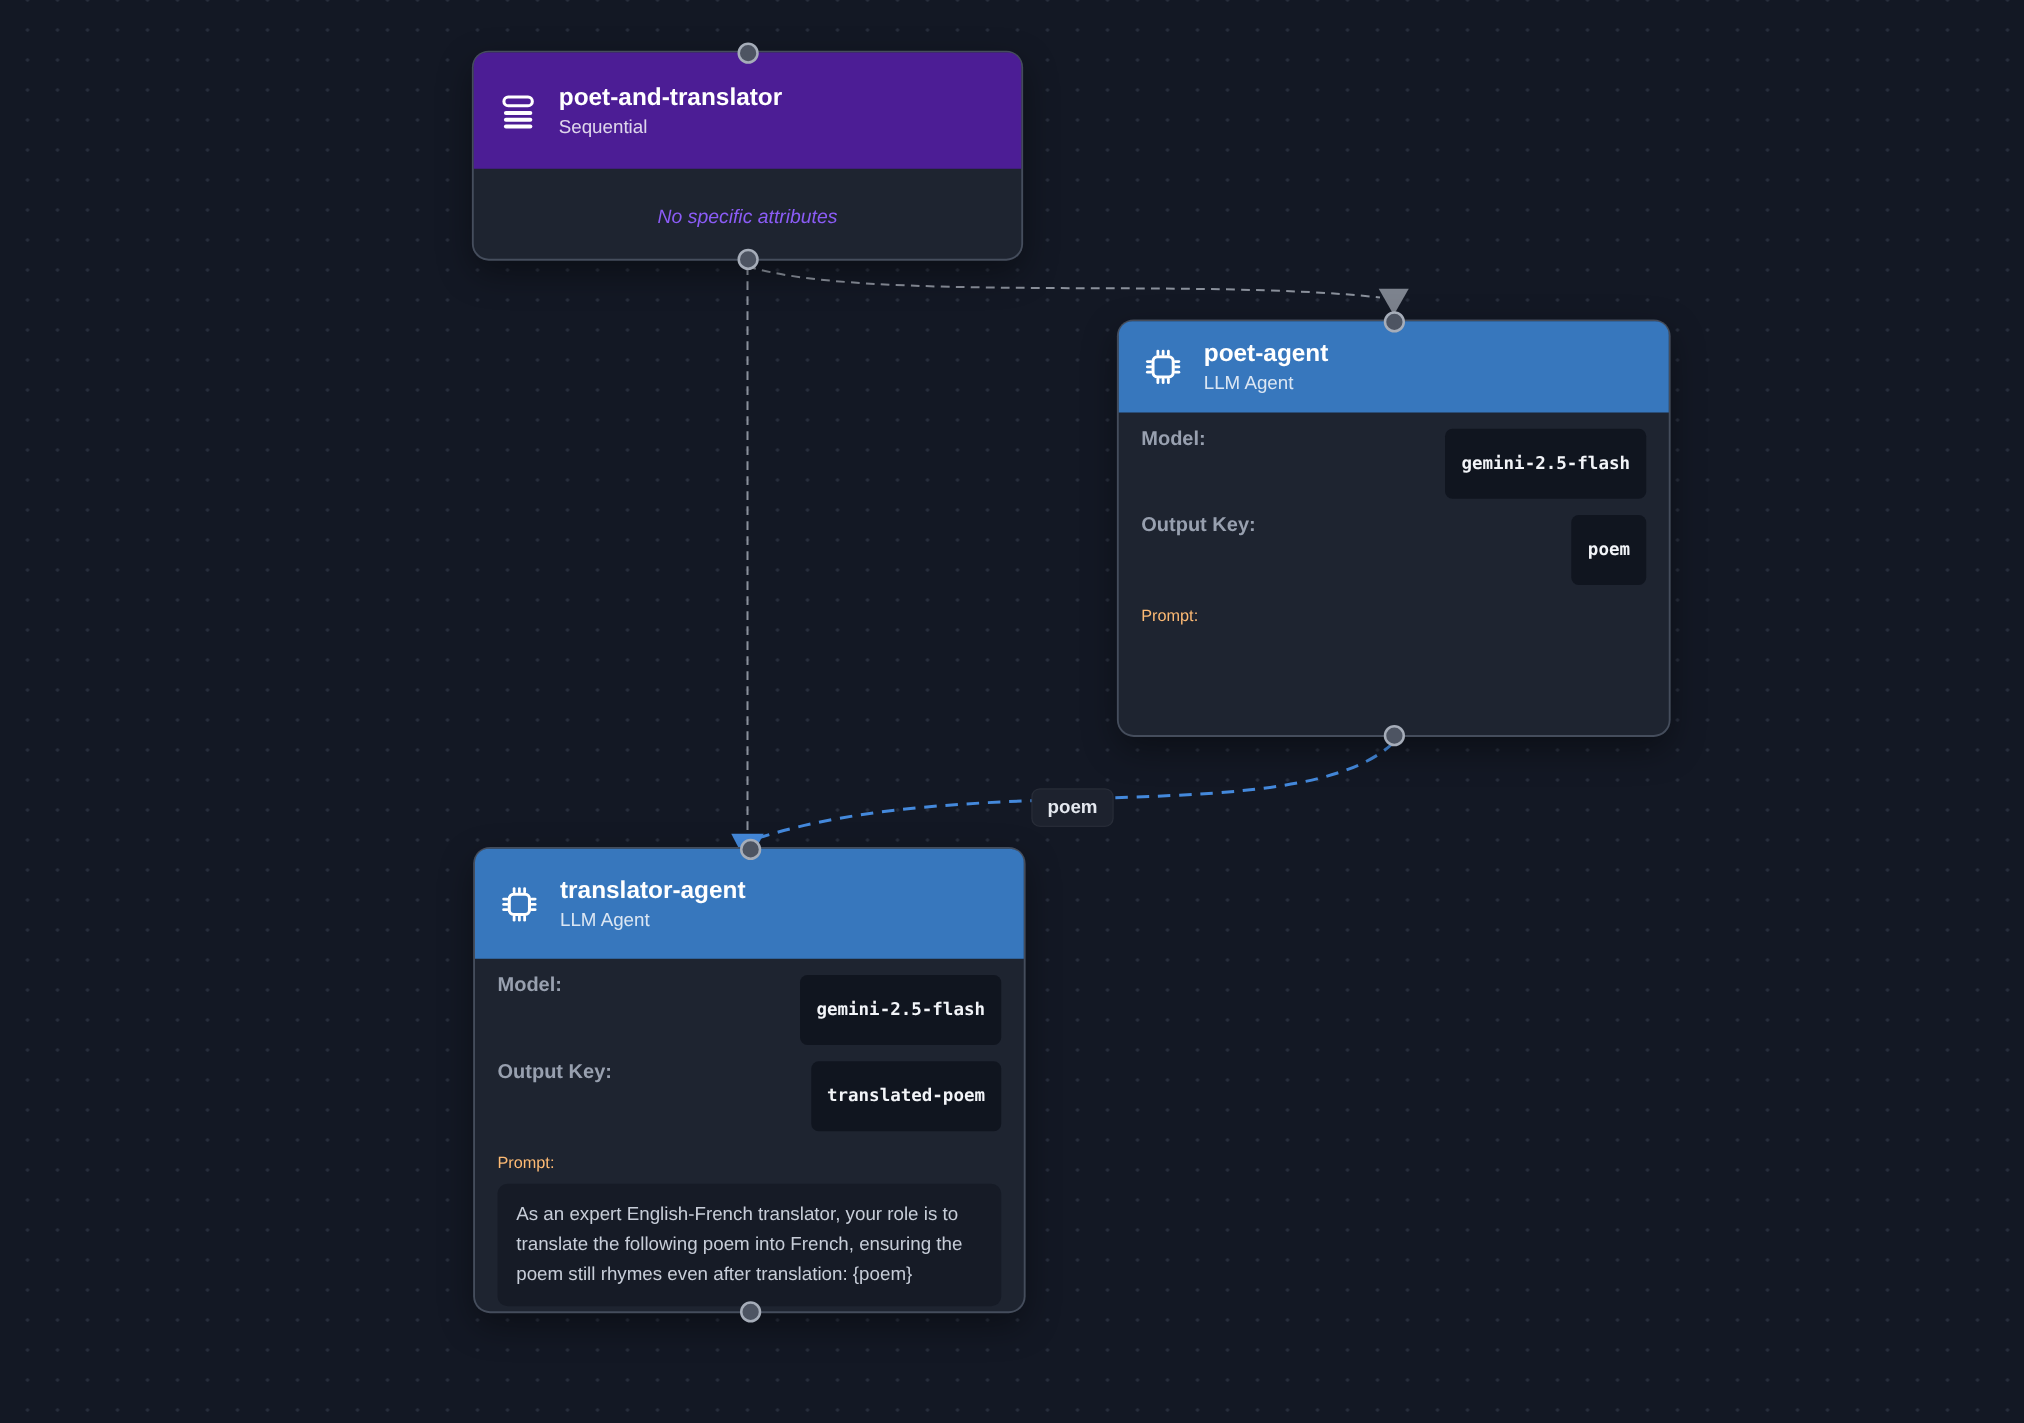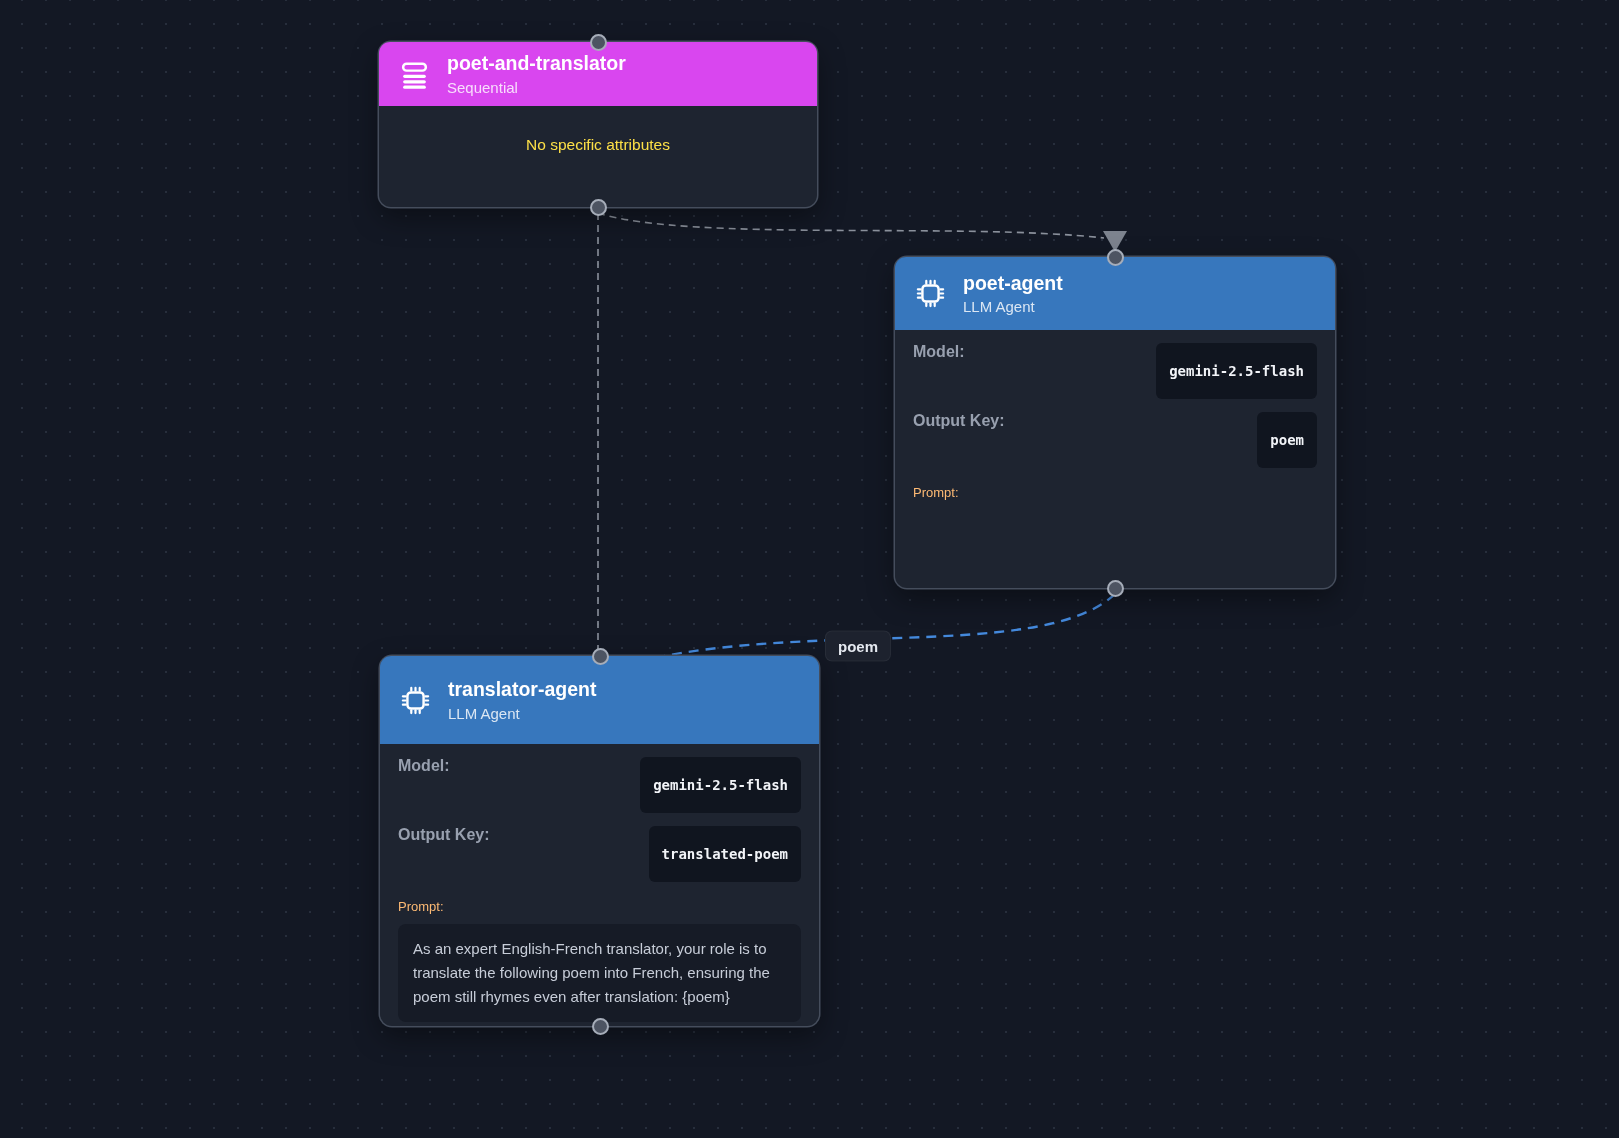--- a/index.html
+++ b/index.html
@@ -113,7 +113,7 @@
 
   <div class="node" style="left:379px;top:42px;width:438px;height:165px;">
     <div class="handle top"></div>
-    <div class="node-header" style="height: 64px; background: #d946ef;">
+    <div class="node-header" style="height: 93px; background: #4c1d95;">
       <span class="hdr-icon">
         <svg width="31" height="31" viewBox="0 0 24 24">
           <rect x="3.2" y="3.6" width="17.6" height="5.4" rx="2.7" fill="none" stroke="#ffffff" stroke-width="1.9"></rect>

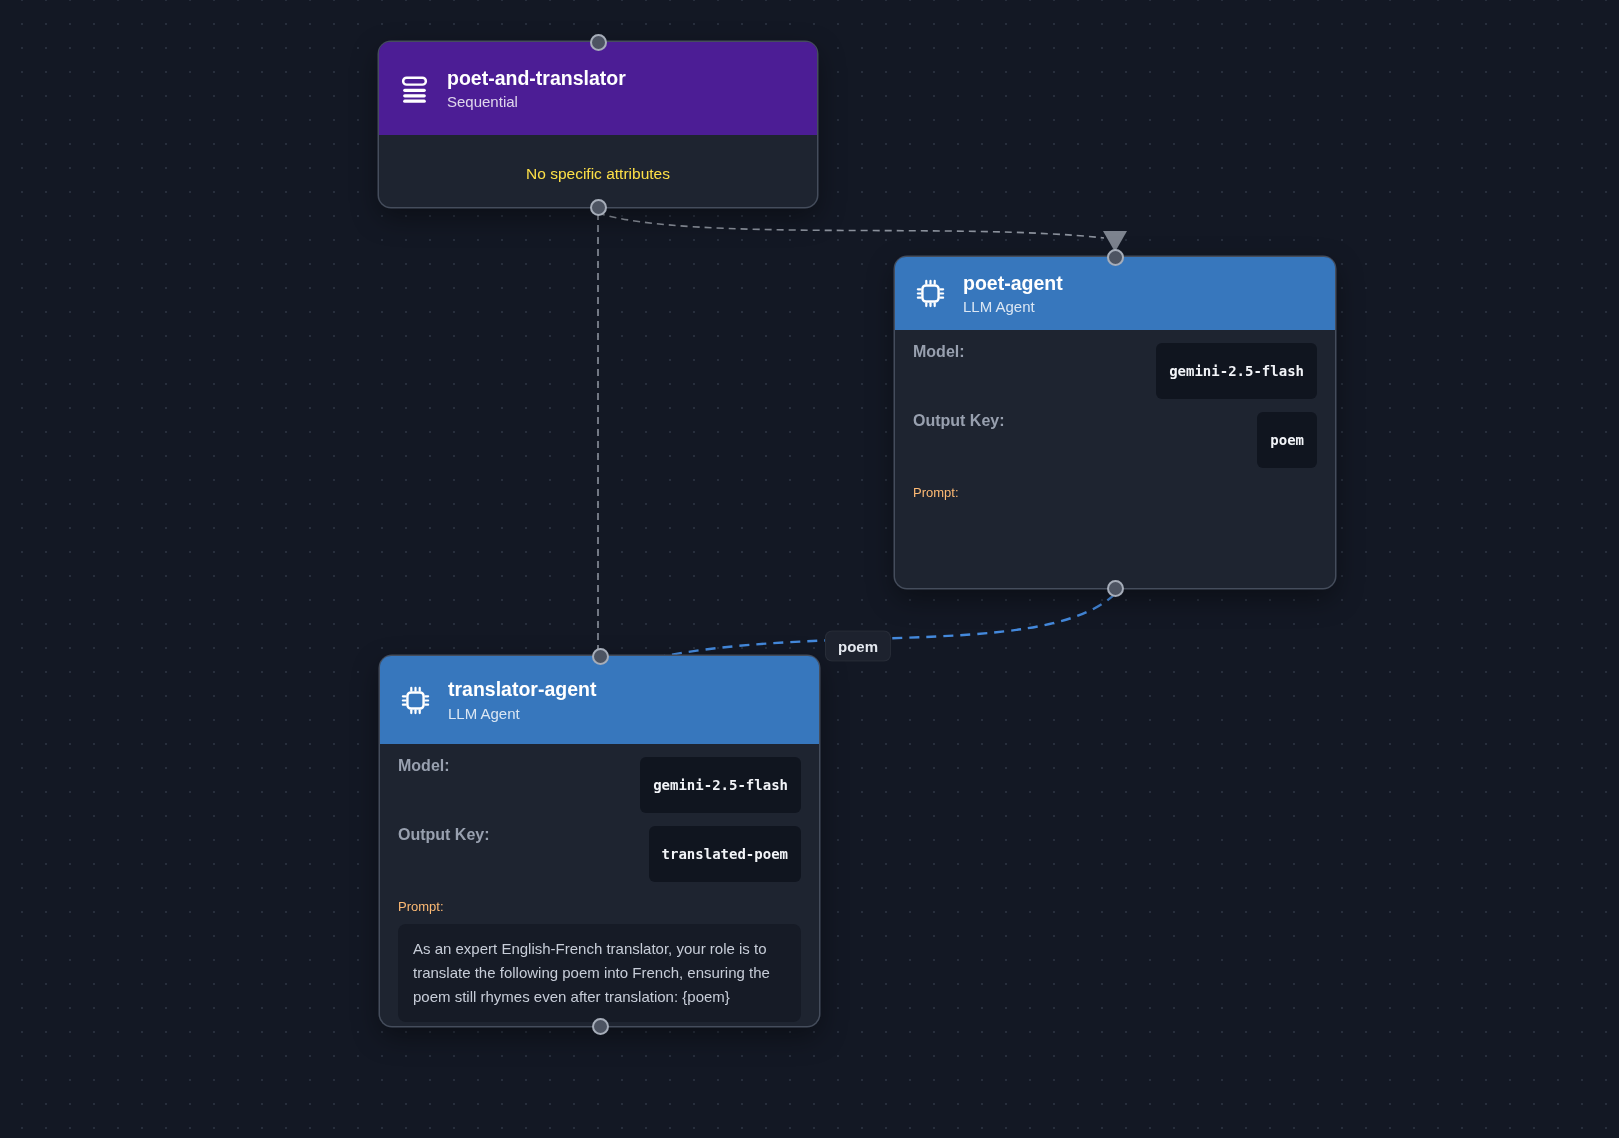--- a/index.html
+++ b/index.html
@@ -80,7 +80,7 @@
     line-height:24px;
   }
   .empty-note{
-    color:#fde047;font-size:15.5px;text-align:right;
+    color:#8b5cf6;font-style:italic;font-size:15.5px;text-align:right;
   }
   .center-body{display:flex;align-items:center;justify-content:center;}
 

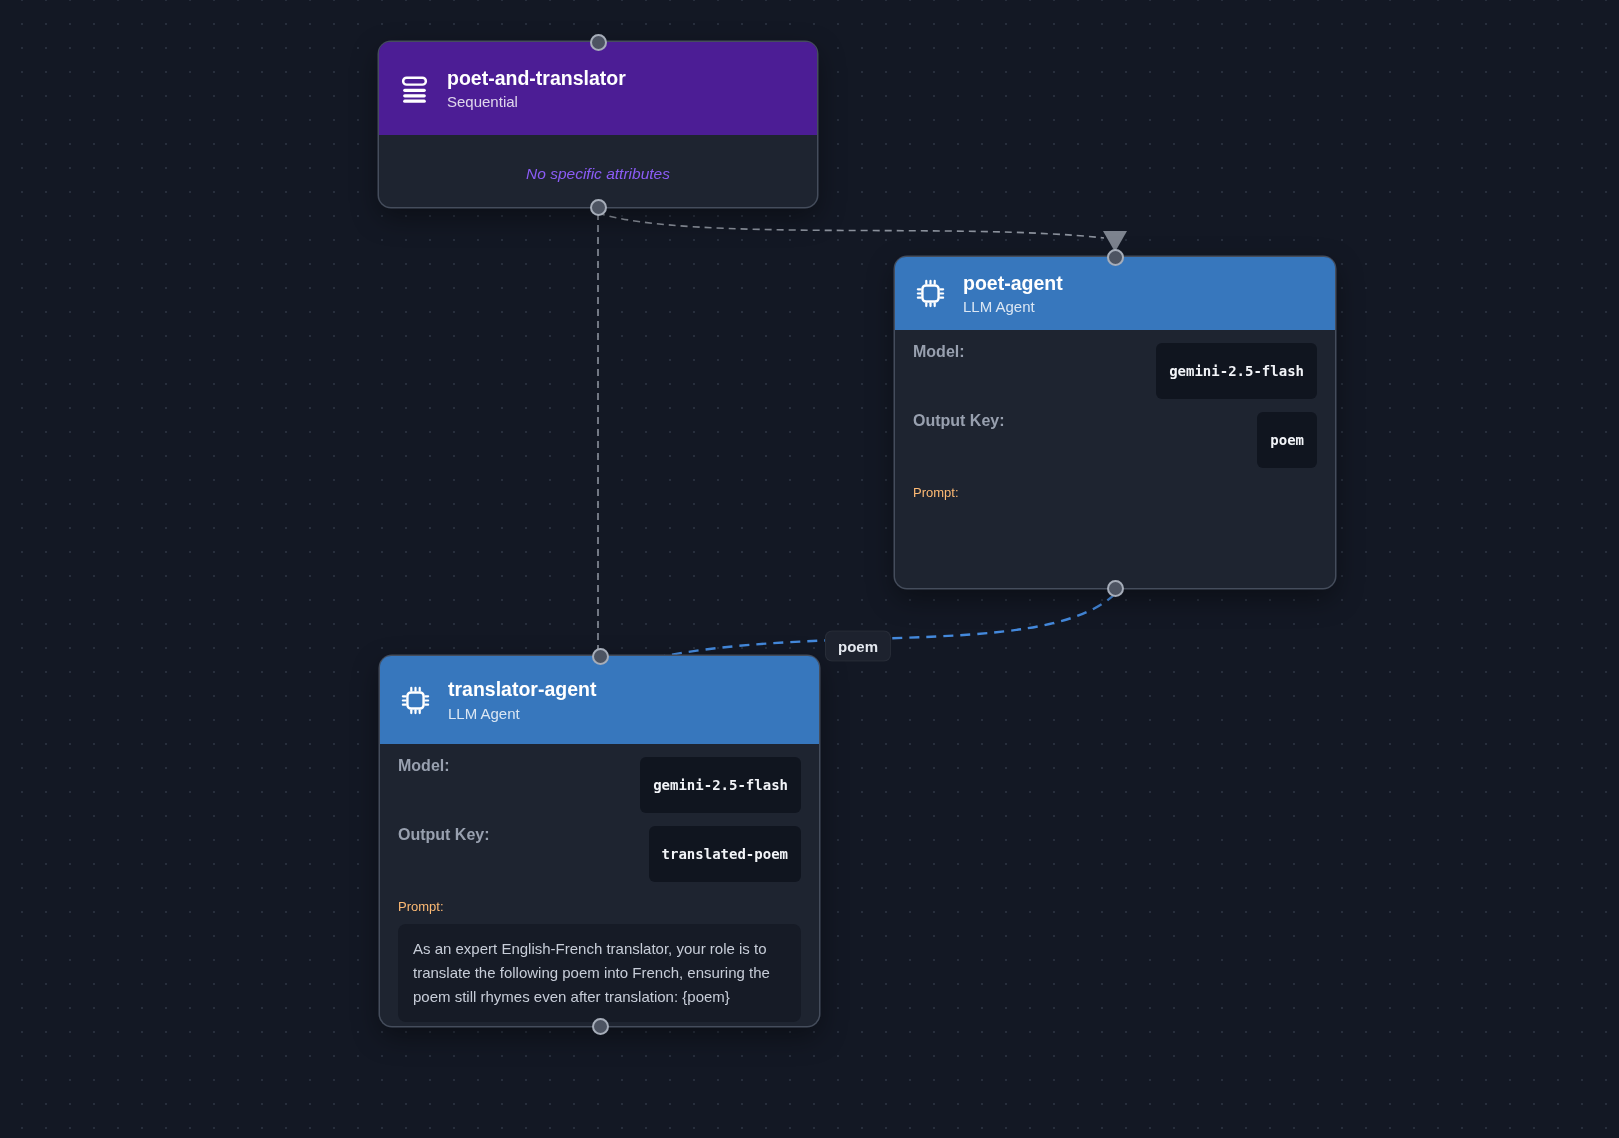--- a/index.html
+++ b/index.html
@@ -172,7 +172,7 @@
     <div class="handle bottom"></div>
   </div>
 
-  <div class="node" style="left:380px;top:656px;width:439px;height:370px;">
+  <div class="node" style="left:380px;top:679px;width:439px;height:370px;">
     <div class="handle top"></div>
     <div class="node-header" style="height: 88px; background: rgb(55, 119, 189);">
       <span class="hdr-icon">

